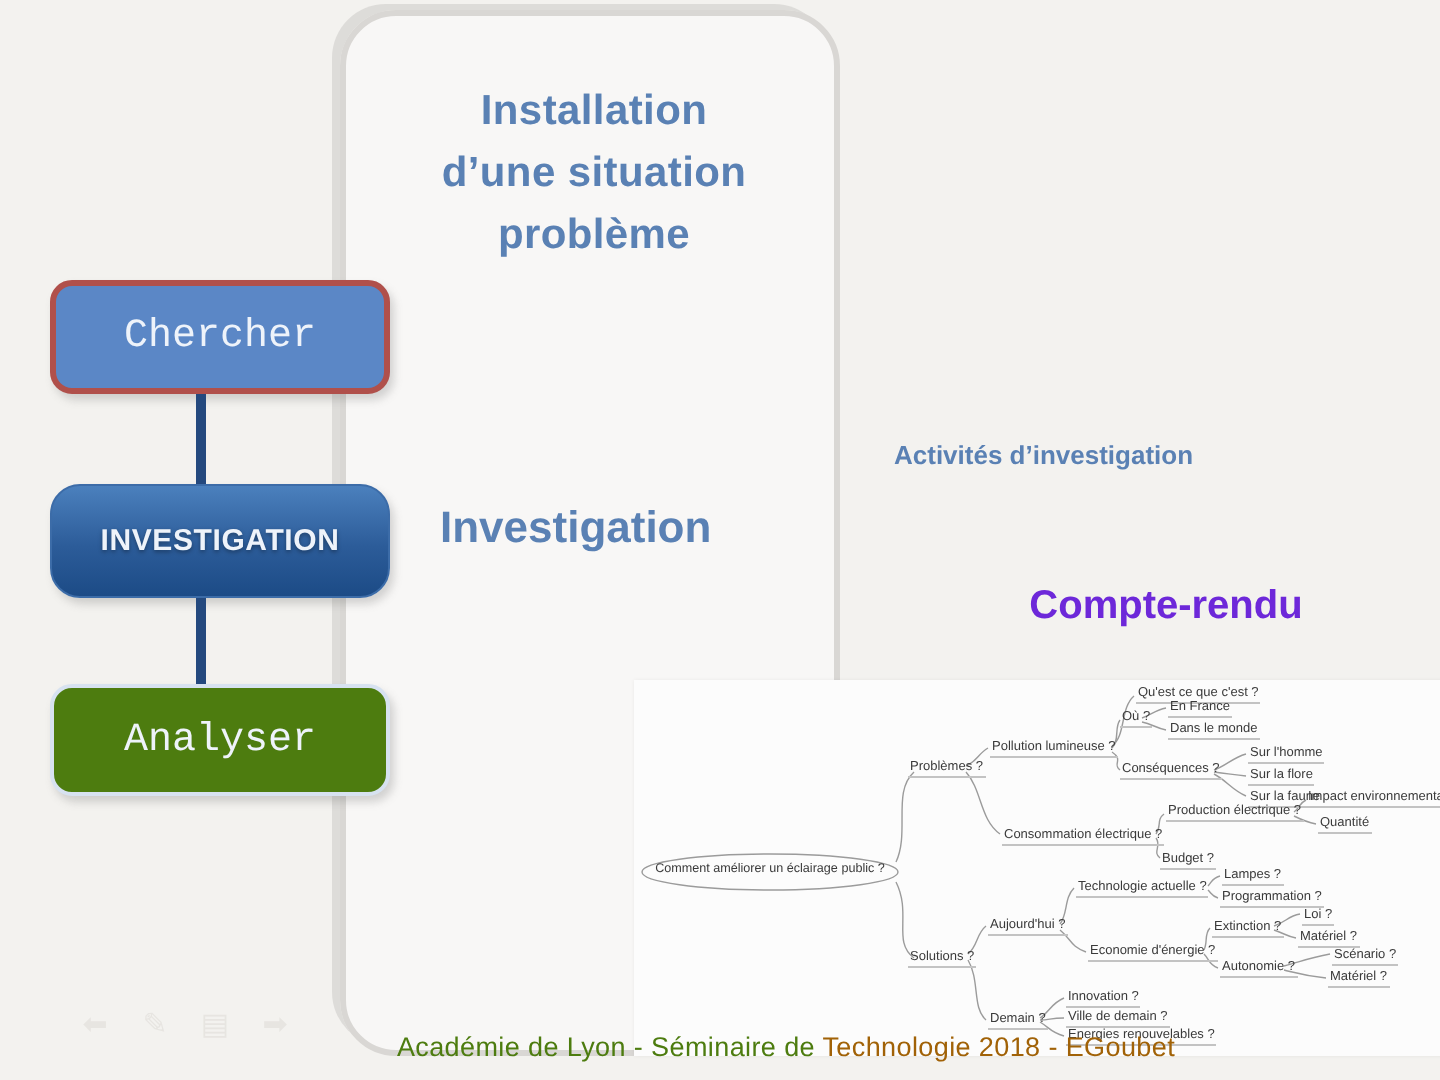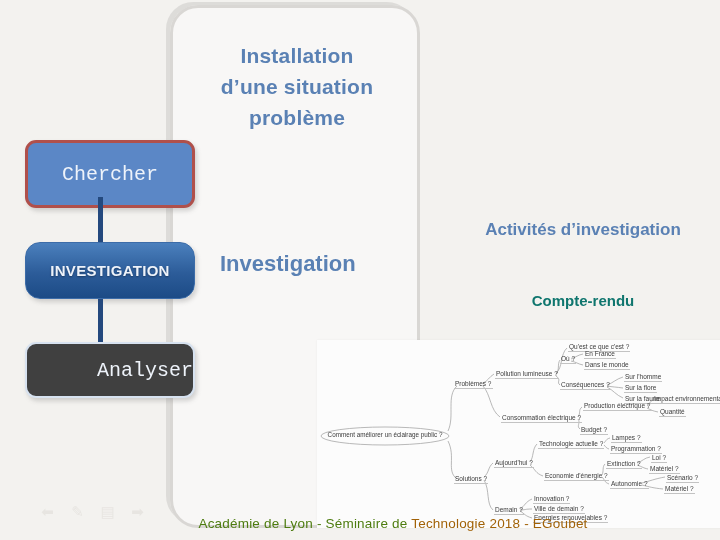--- a/index.html
+++ b/index.html
@@ -35,7 +35,7 @@
     color:#eef3fa; box-shadow:2px 3px 4px rgba(110,110,110,0.28);
   }
   .box-chercher {
-    top:140px; height:68px; background:#5b87c6;
+    top:140px; height:57px; background:#5b87c6;
     border:3px solid #b0504b; border-radius:11px;
     font-family:"Liberation Mono", monospace; font-size:20px;
   }

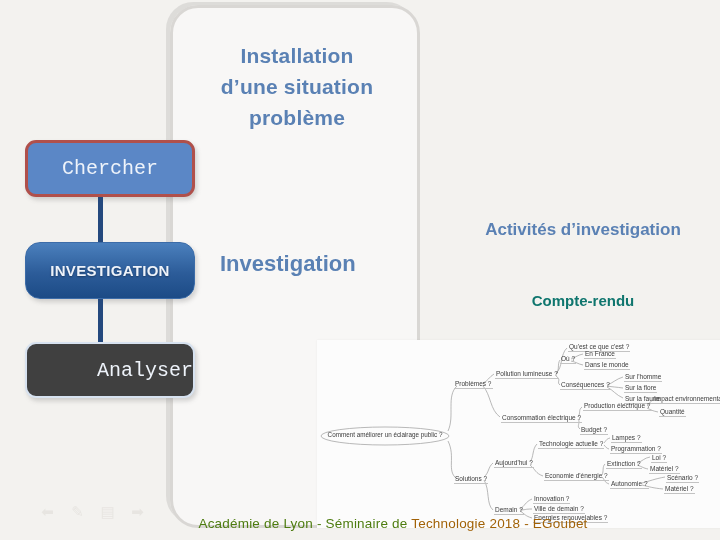--- a/index.html
+++ b/index.html
@@ -62,7 +62,7 @@
   }
   .caption-activities {
     position:absolute; left:430px; top:220px; width:272px;
-    text-align:center; font-size:17px; font-weight:bold; color:#5a81b4;
+    font-size:13px; font-weight:bold; color:#5a81b4;
   }
   .caption-report {
     position:absolute; left:430px; top:292px; width:272px;

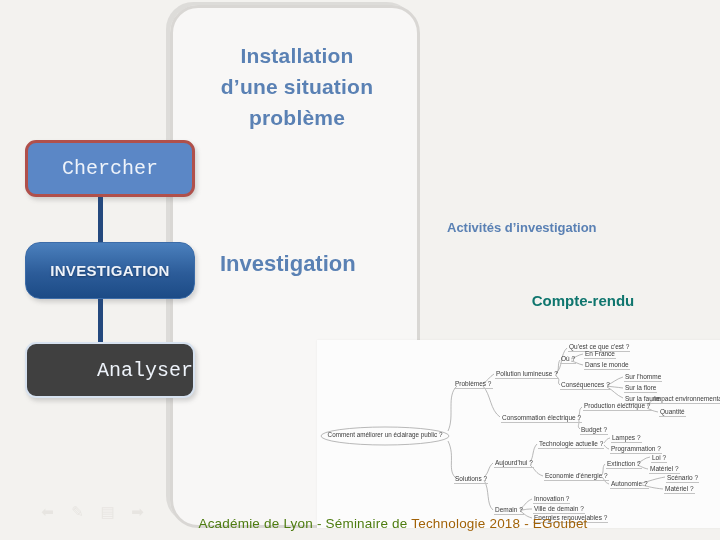--- a/index.html
+++ b/index.html
@@ -66,7 +66,7 @@
   }
   .caption-report {
     position:absolute; left:430px; top:292px; width:272px;
-    text-align:center; font-size:15px; font-weight:bold; color:#0f766e;
+    text-align:center; font-size:20px; font-weight:bold; color:#6d28d9;
   }
 
   

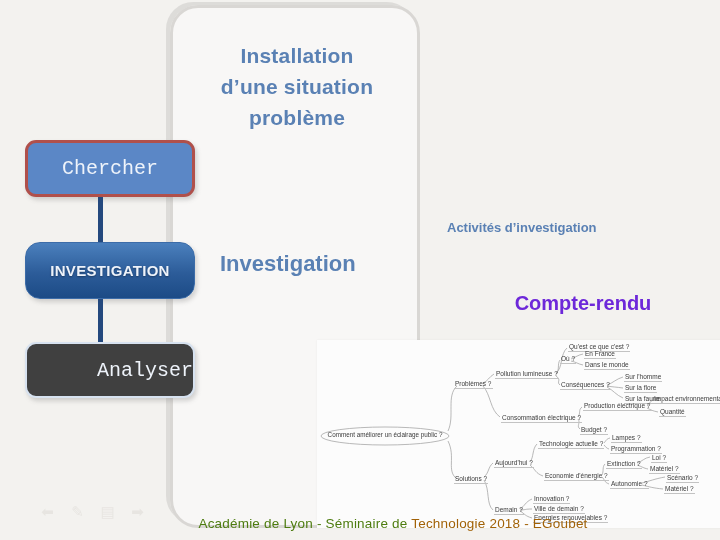--- a/index.html
+++ b/index.html
@@ -47,9 +47,9 @@
     text-shadow:0 1px 2px rgba(0,0,0,0.35);
   }
   .box-analyser {
-    top:342px; height:56px; background:#404040;
+    top:342px; height:56px; background:#4d7c0f;
     border:2px solid #d7e2f0; border-radius:11px;
-    font-family:"Liberation Mono", monospace; font-size:20px;justify-content:flex-end;
+    font-family:"Liberation Mono", monospace; font-size:20px;
   }
   .connector { position:absolute; left:81px; width:5px; background:#24497e; }
   .conn-1 { top:197px; height:45px; }

